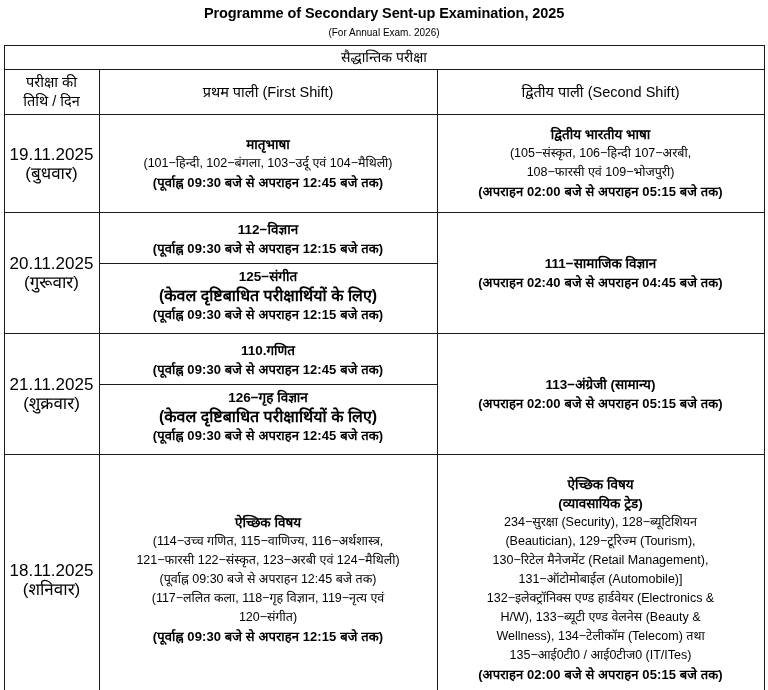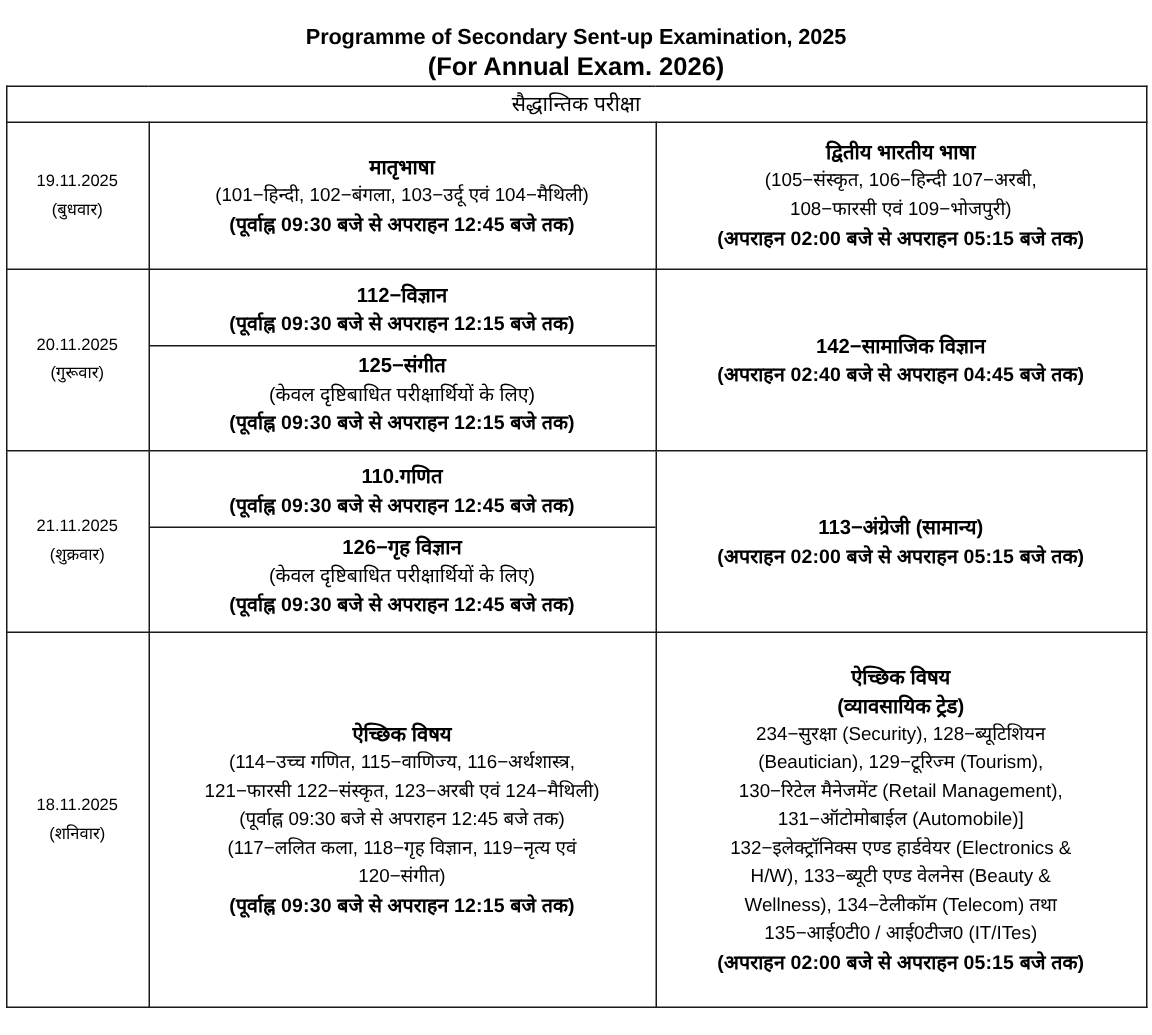--- a/index.html
+++ b/index.html
@@ -22,7 +22,7 @@
   }
   .title-block {
     text-align: center;
-    padding-top: 15px;
+    padding-top: 3px;
   }
   .title-line1 {
     font-size: 14.5px;

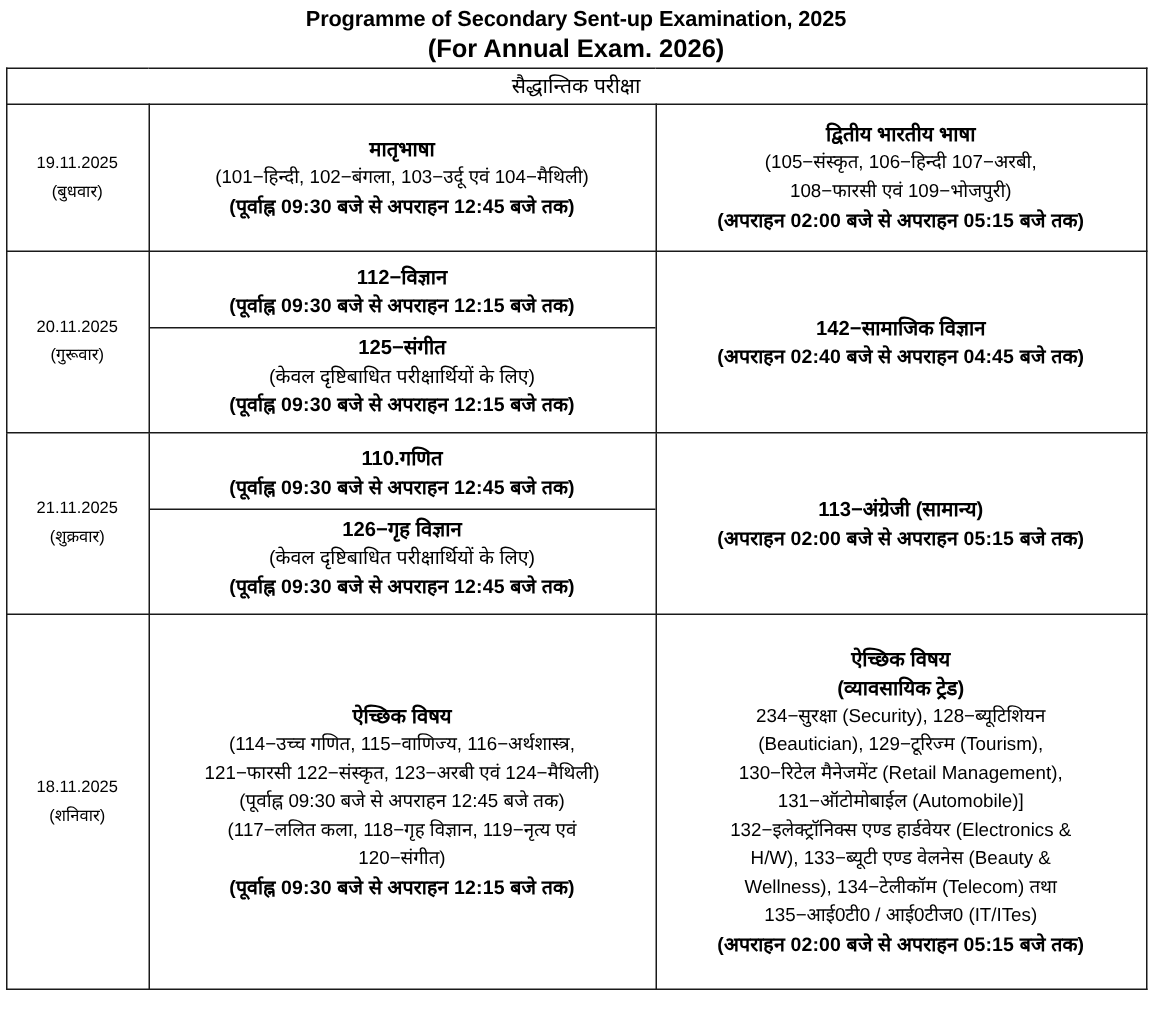--- a/index.html
+++ b/index.html
@@ -31,8 +31,8 @@
     line-height: 20px;
   }
   .title-line2 {
-    font-size: 17px;
-    font-weight: bold;
+    font-size: 10px;
+    font-weight: normal;
     line-height: 19px;
   }
   table.sched {

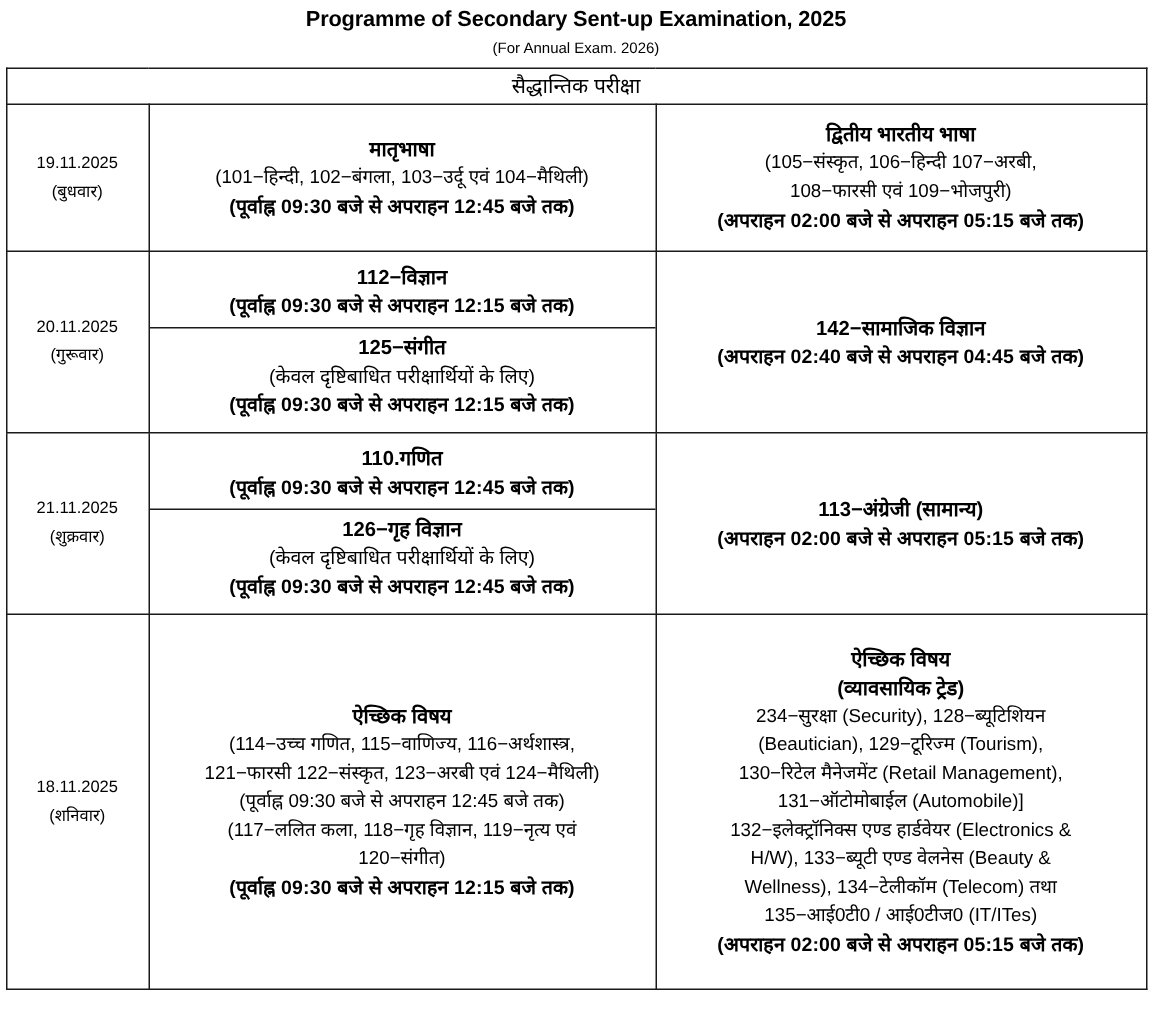--- a/index.html
+++ b/index.html
@@ -139,6 +139,14 @@
         <td class="banner" colspan="3">सैद्धान्तिक परीक्षा</td>
       </tr>
 
+      <tr>
+        <td class="colhead">
+          <span class="blk">परीक्षा की</span>
+          <span class="blk">तिथि / दिन</span>
+        </td>
+        <td class="colhead">प्रथम पाली (First Shift)</td>
+        <td class="colhead">द्वितीय पाली (Second Shift)</td>
+      </tr>
 
       <tr>
         <td class="datecell tall-first">

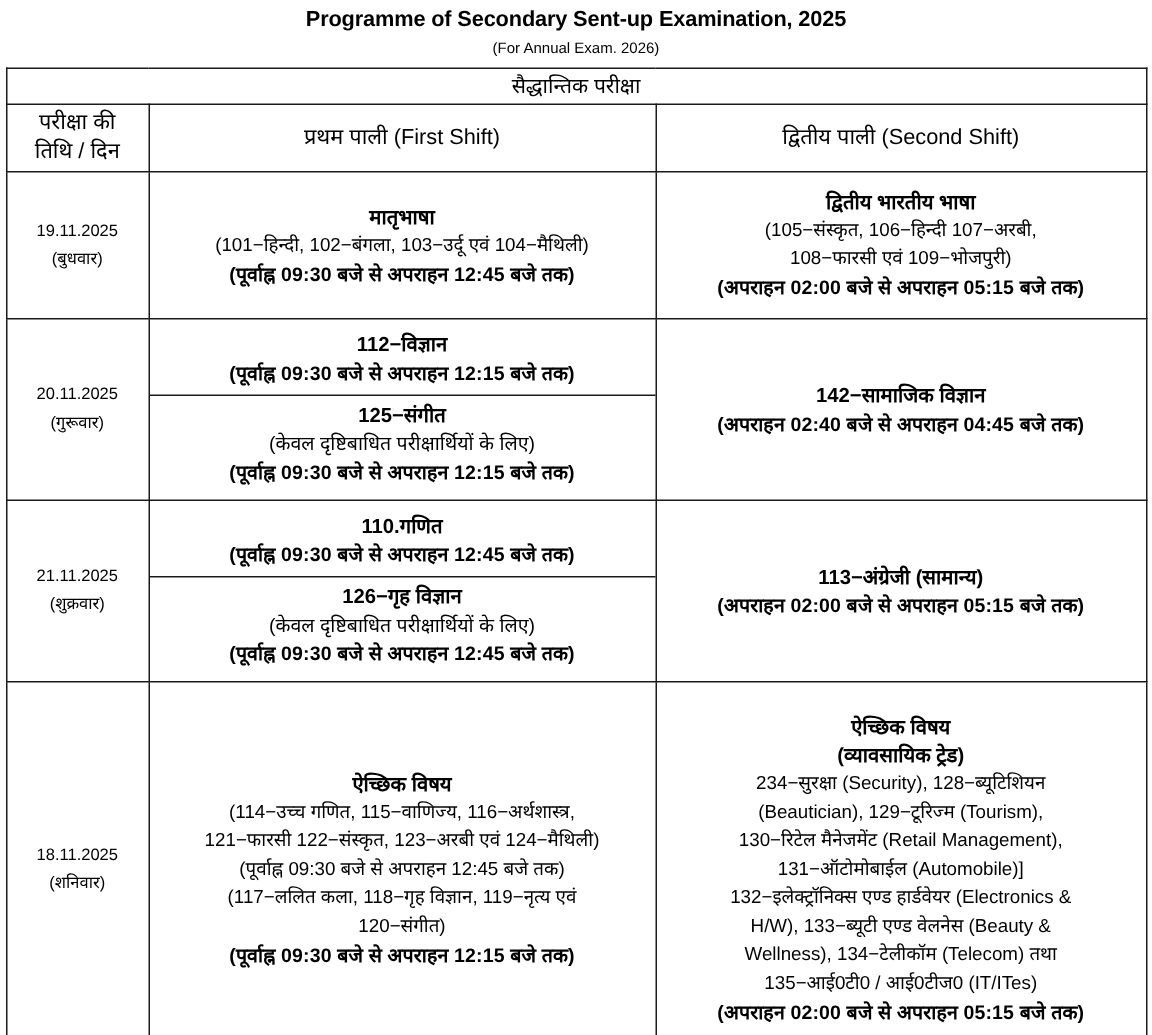--- a/index.html
+++ b/index.html
@@ -67,7 +67,7 @@
     line-height: 19px;
   }
   .datecell {
-    font-size: 11px;
+    font-size: 17px;
     font-weight: bold;
     line-height: 19px;
   }

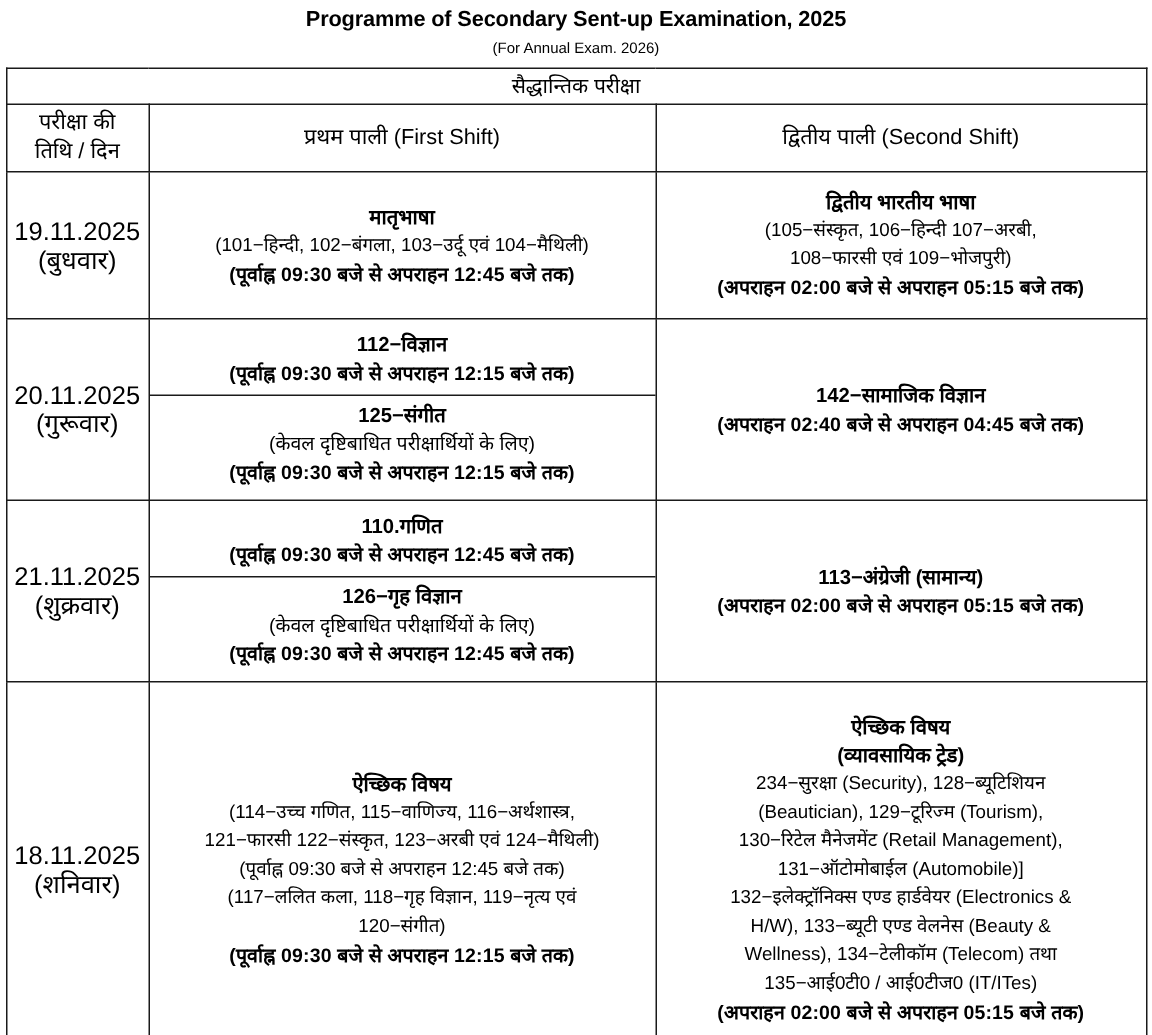--- a/index.html
+++ b/index.html
@@ -185,7 +185,7 @@
           </span>
         </td>
         <td class="cell-pad-lg">
-          <span class="blk subject">142−सामाजिक विज्ञान</span>
+          <span class="blk subject">111−सामाजिक विज्ञान</span>
           <span class="blk timing">(अपराहन 02:40 बजे से अपराहन 04:45 बजे तक)</span>
         </td>
       </tr>

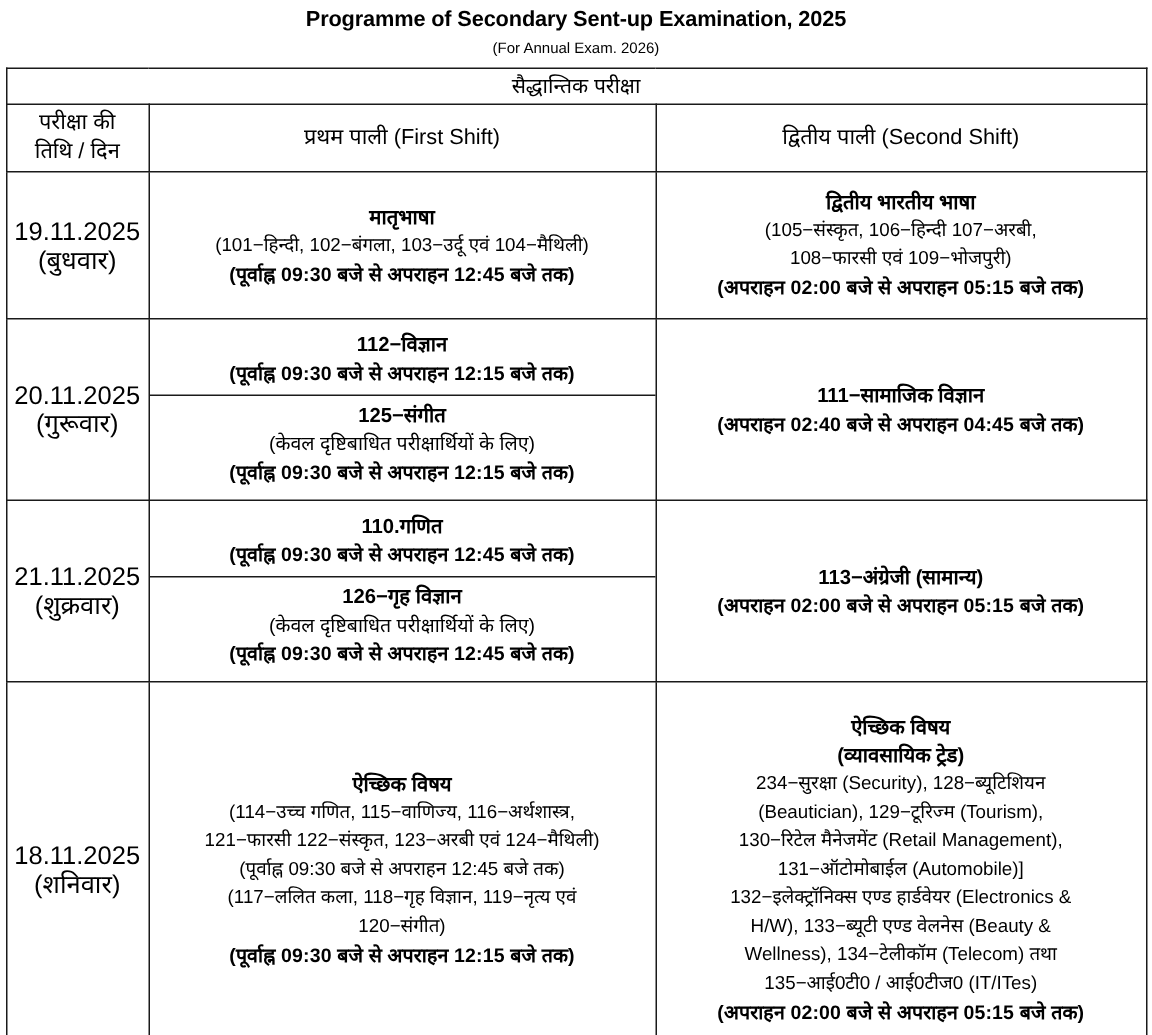--- a/index.html
+++ b/index.html
@@ -95,8 +95,8 @@
     line-height: 19px;
   }
   .note {
-    font-size: 13px;
-    font-weight: normal;
+    font-size: 16px;
+    font-weight: bold;
     line-height: 19px;
   }
 

